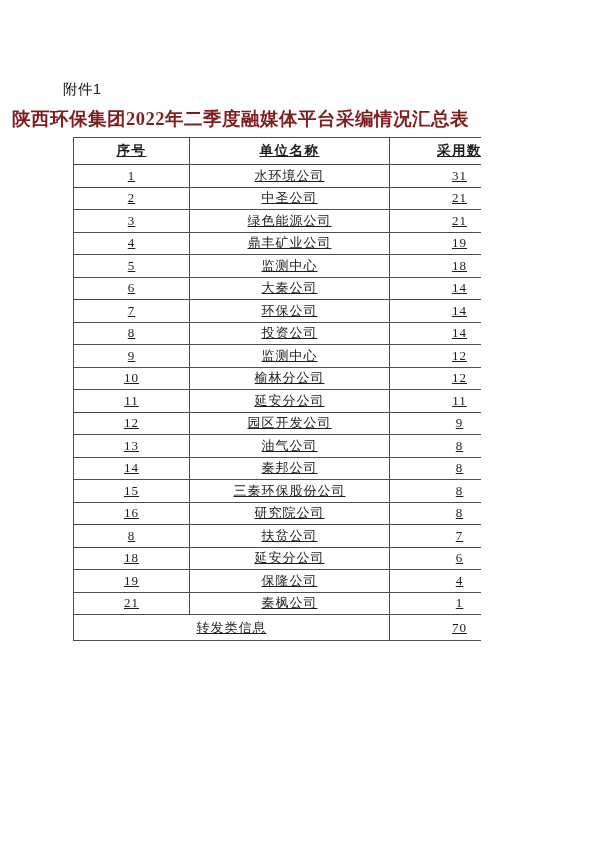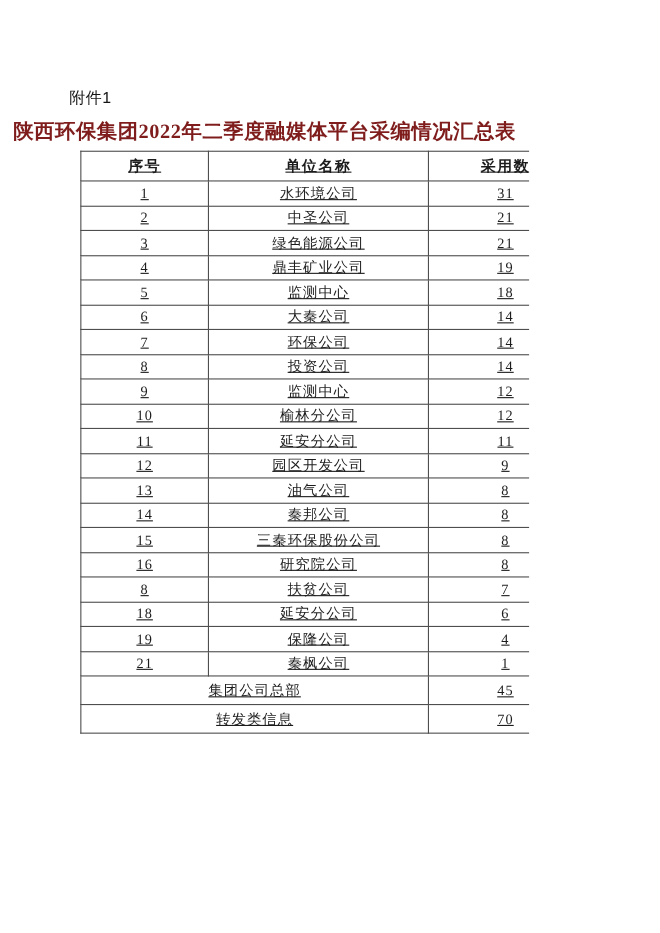--- a/index.html
+++ b/index.html
@@ -201,10 +201,6 @@
           <td>1</td>
         </tr>
         <tr class="summary-row">
-          <td colspan="2">集团公司总部</td>
-          <td>45</td>
-        </tr>
-        <tr class="summary-row">
           <td colspan="2">转发类信息</td>
           <td>70</td>
         </tr>

